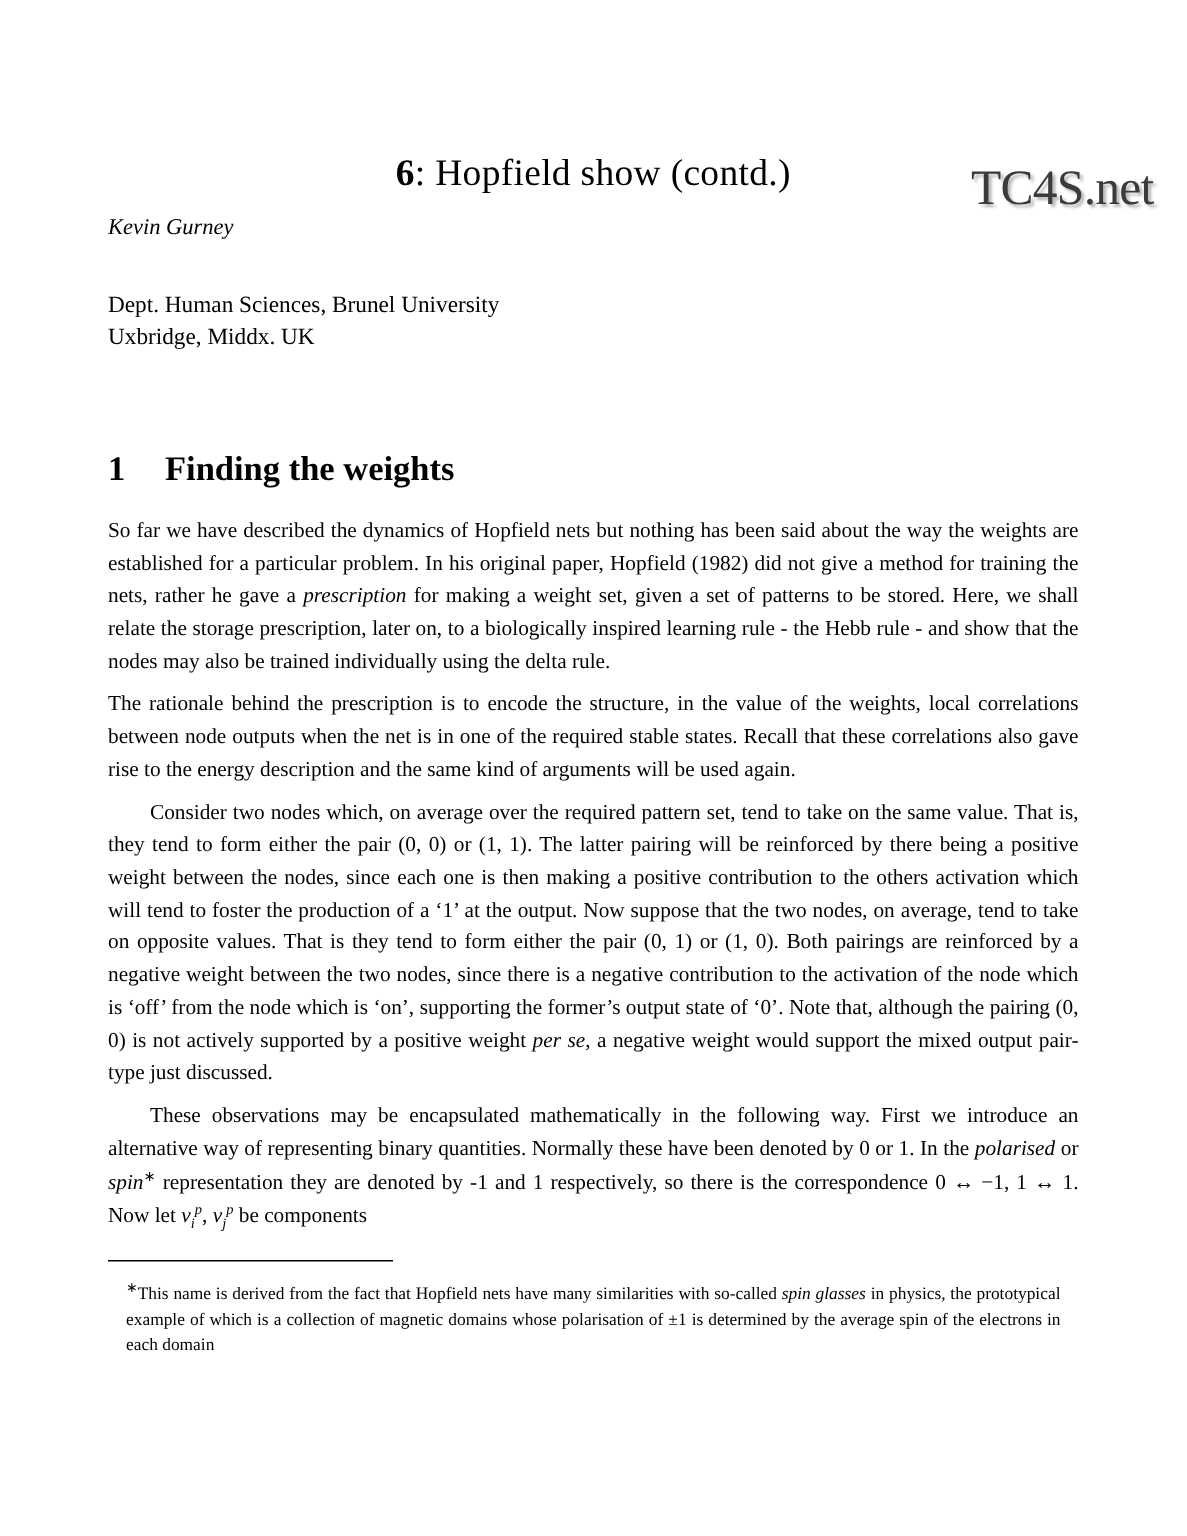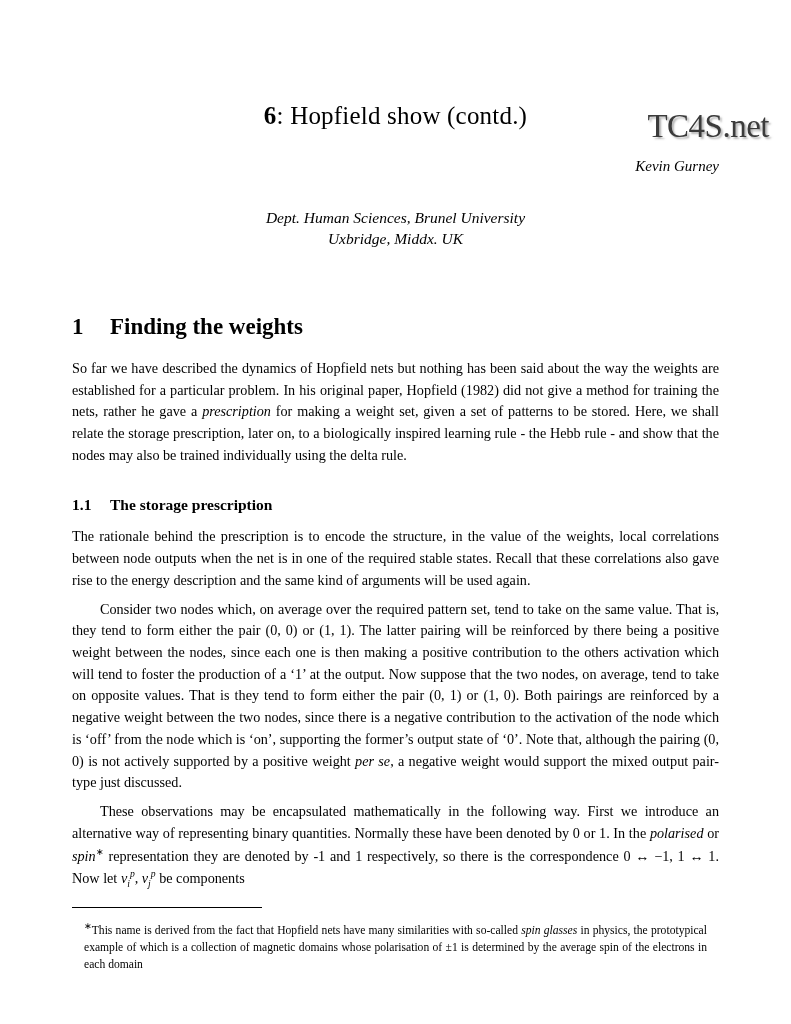--- a/index.html
+++ b/index.html
@@ -58,10 +58,10 @@
   }
   .doc-title .num { font-weight: bold; }
   .author {
-    text-align: right;
+    text-align: left;
     font-style: italic;
     font-size: 15px;
-    margin-top: 28px;
+    margin-top: 14px;
   }
   .affil {
     text-align: center;

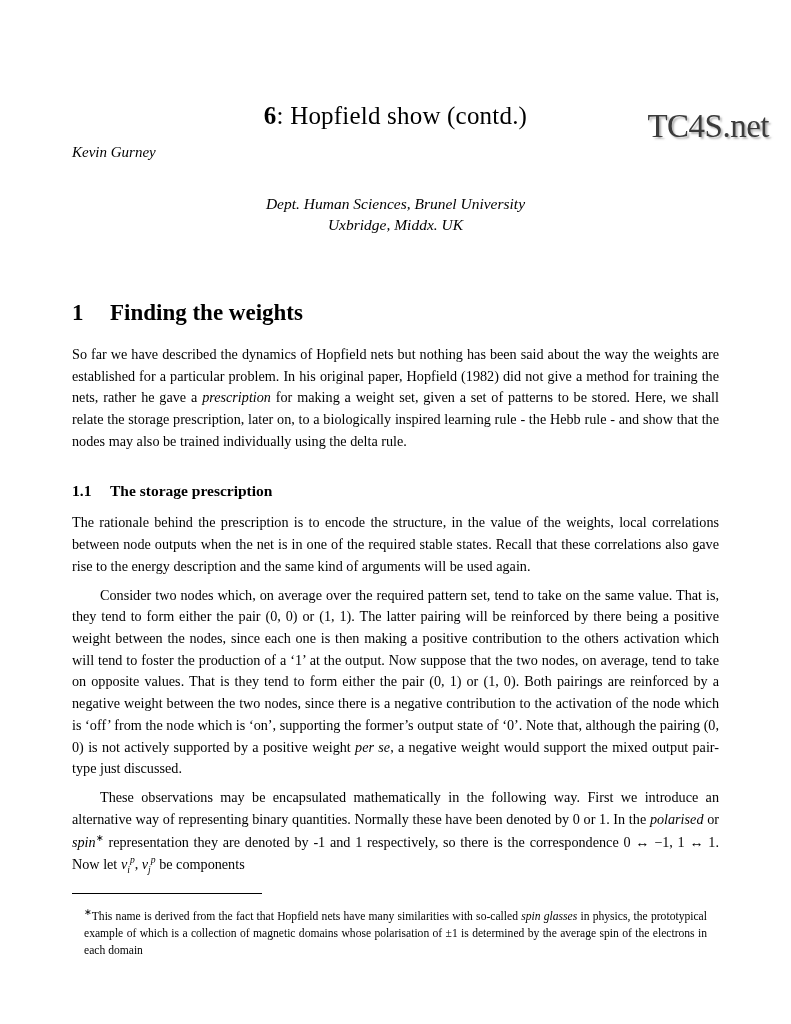--- a/index.html
+++ b/index.html
@@ -64,11 +64,10 @@
     margin-top: 14px;
   }
   .affil {
-    text-align: center;
+    text-align: left;
     font-size: 15.5px;
     margin-top: 33px;
     line-height: 1.35;
-    font-style: italic;
   }
 
   

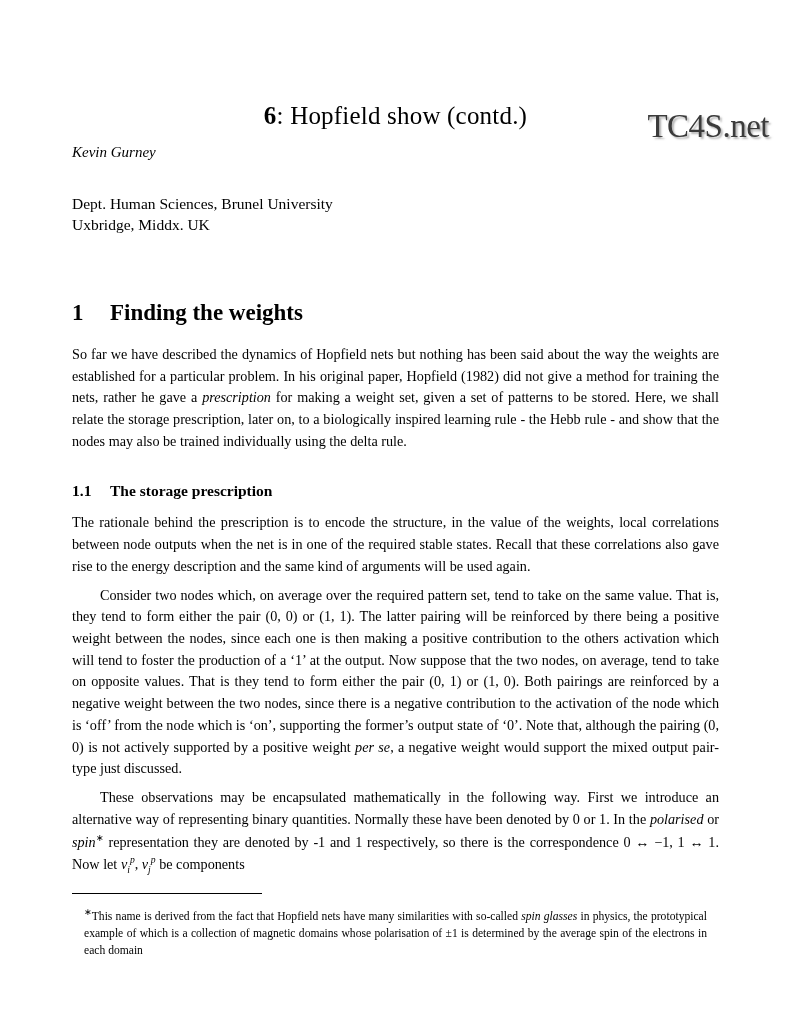--- a/index.html
+++ b/index.html
@@ -143,9 +143,6 @@
     may also be trained individually using the delta rule.
   </p>
 
-  <h2 class="subsec">
-    <span class="num">1.1</span><span>The storage prescription</span>
-  </h2>
 
   <p class="body">
     The rationale behind the prescription is to encode the structure, in the value of the

